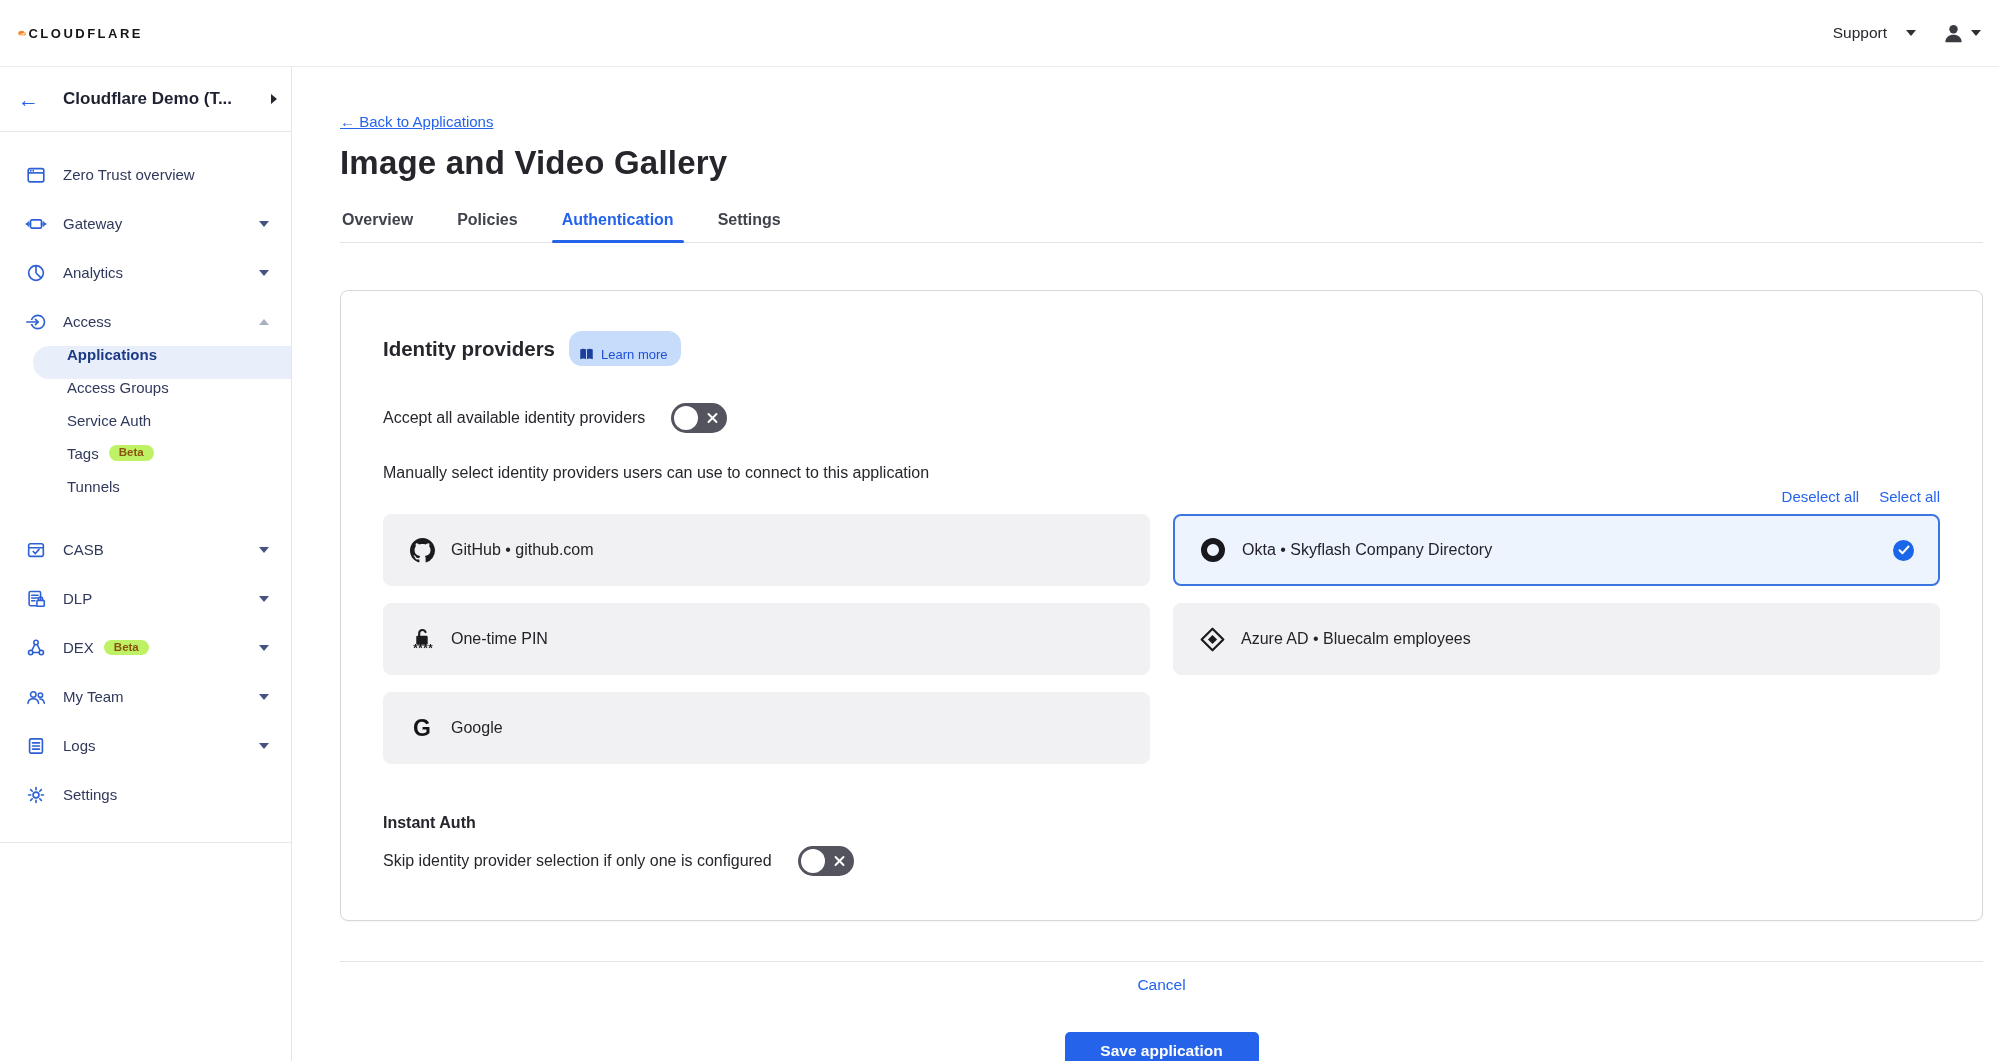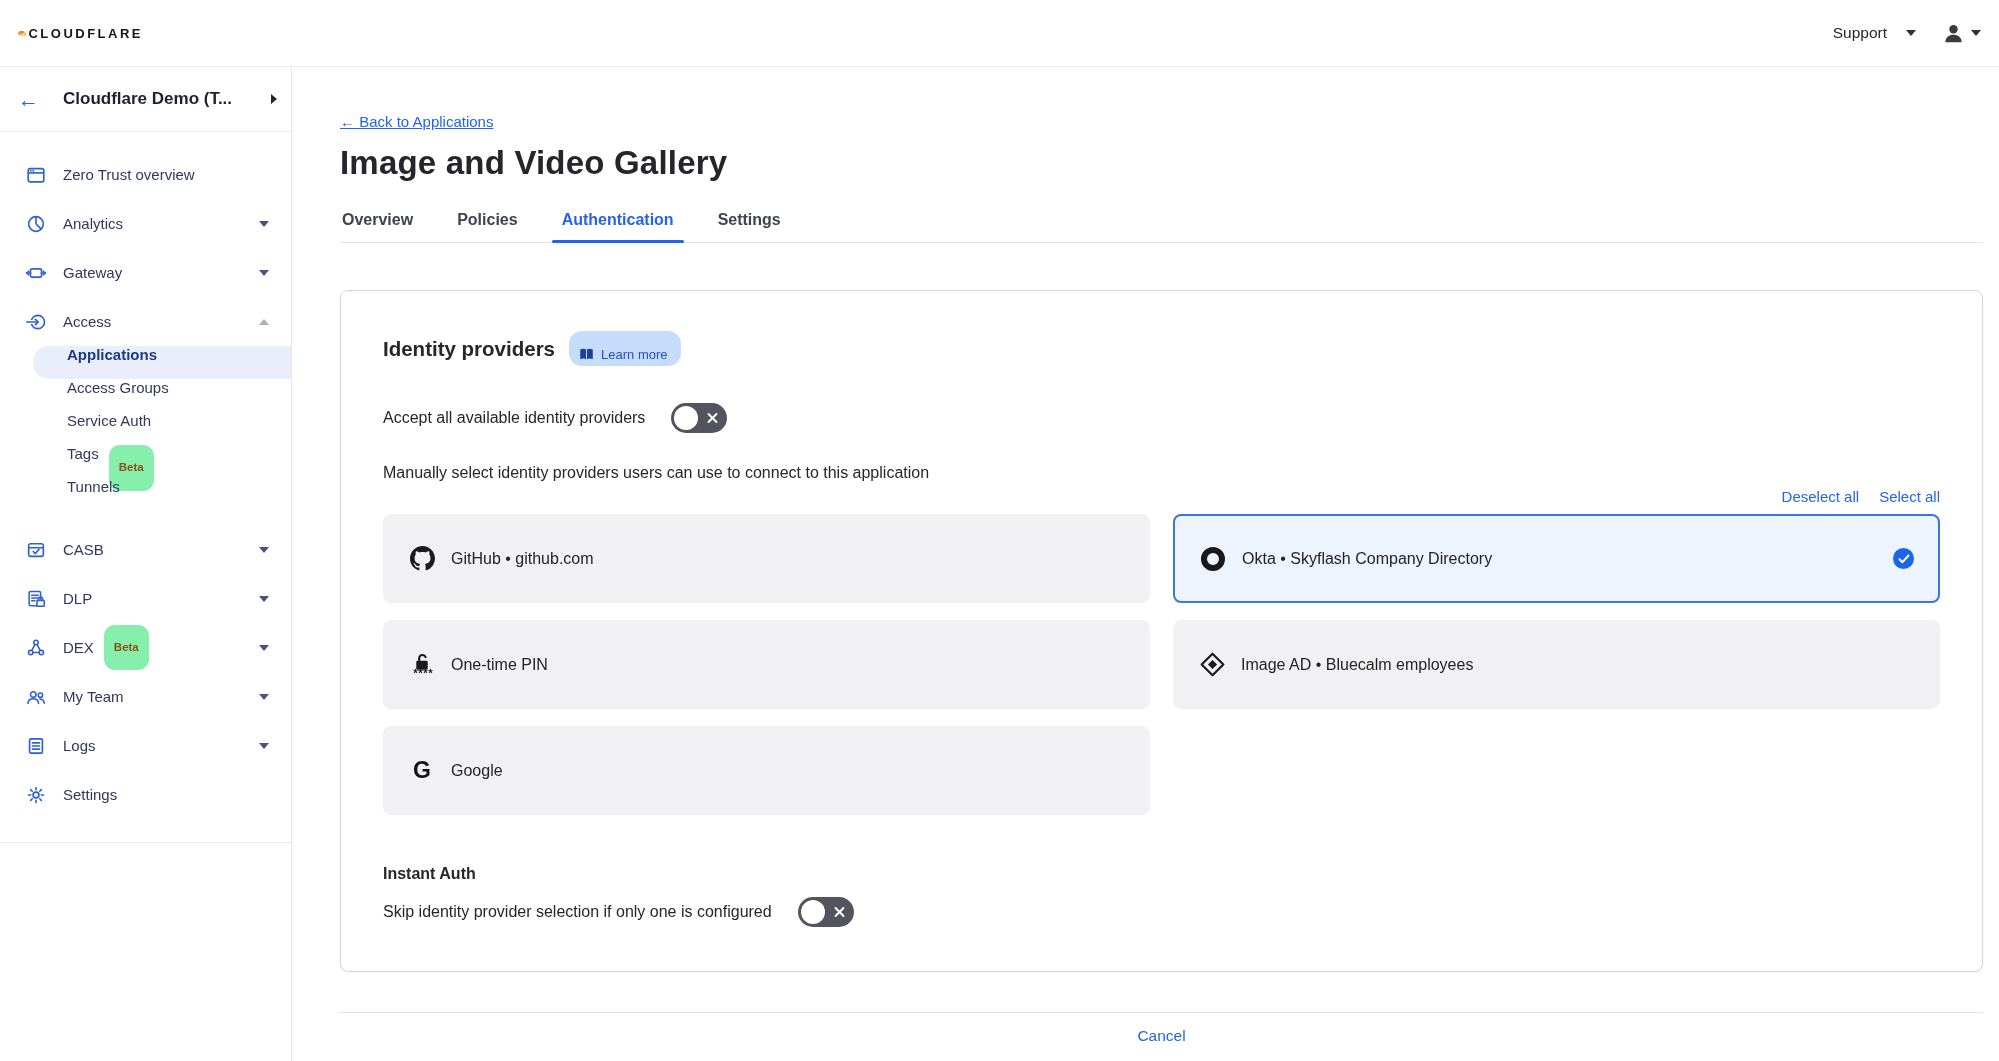--- a/index.html
+++ b/index.html
@@ -130,6 +130,19 @@
 
       <div class="sb-item">
         <span class="icn">
+          <svg width="22" height="22" viewBox="0 0 24 24" fill="none" stroke="#2e5fd4" stroke-width="1.8" stroke-linecap="round">
+            <rect x="6" y="7.5" width="12" height="9" rx="1.5"></rect>
+              <path d="M1.5 12h4.5M18 12h4.5"></path>
+              <path d="M4.2 9.8L2 12l2.2 2.2M19.8 9.8L22 12l-2.2 2.2" stroke-width="1.5"></path>
+          </svg>
+        </span>
+        <span class="lbl">Gateway</span>
+        <span class="spacer"></span>
+          <span class="caret-down-sm"></span>
+      </div>
+
+      <div class="sb-item">
+        <span class="icn">
           <svg width="22" height="22" viewBox="0 0 24 24" fill="none" stroke="#2e5fd4" stroke-width="1.8">
             <circle cx="12" cy="12" r="8"></circle>
               <path d="M12 12V4.3"></path>
@@ -137,19 +150,6 @@
           </svg>
         </span>
         <span class="lbl">Analytics</span>
-        <span class="spacer"></span>
-          <span class="caret-down-sm"></span>
-      </div>
-
-      <div class="sb-item">
-        <span class="icn">
-          <svg width="22" height="22" viewBox="0 0 24 24" fill="none" stroke="#2e5fd4" stroke-width="1.8" stroke-linecap="round">
-            <rect x="6" y="7.5" width="12" height="9" rx="1.5"></rect>
-              <path d="M1.5 12h4.5M18 12h4.5"></path>
-              <path d="M4.2 9.8L2 12l2.2 2.2M19.8 9.8L22 12l-2.2 2.2" stroke-width="1.5"></path>
-          </svg>
-        </span>
-        <span class="lbl">Gateway</span>
         <span class="spacer"></span>
           <span class="caret-down-sm"></span>
       </div>

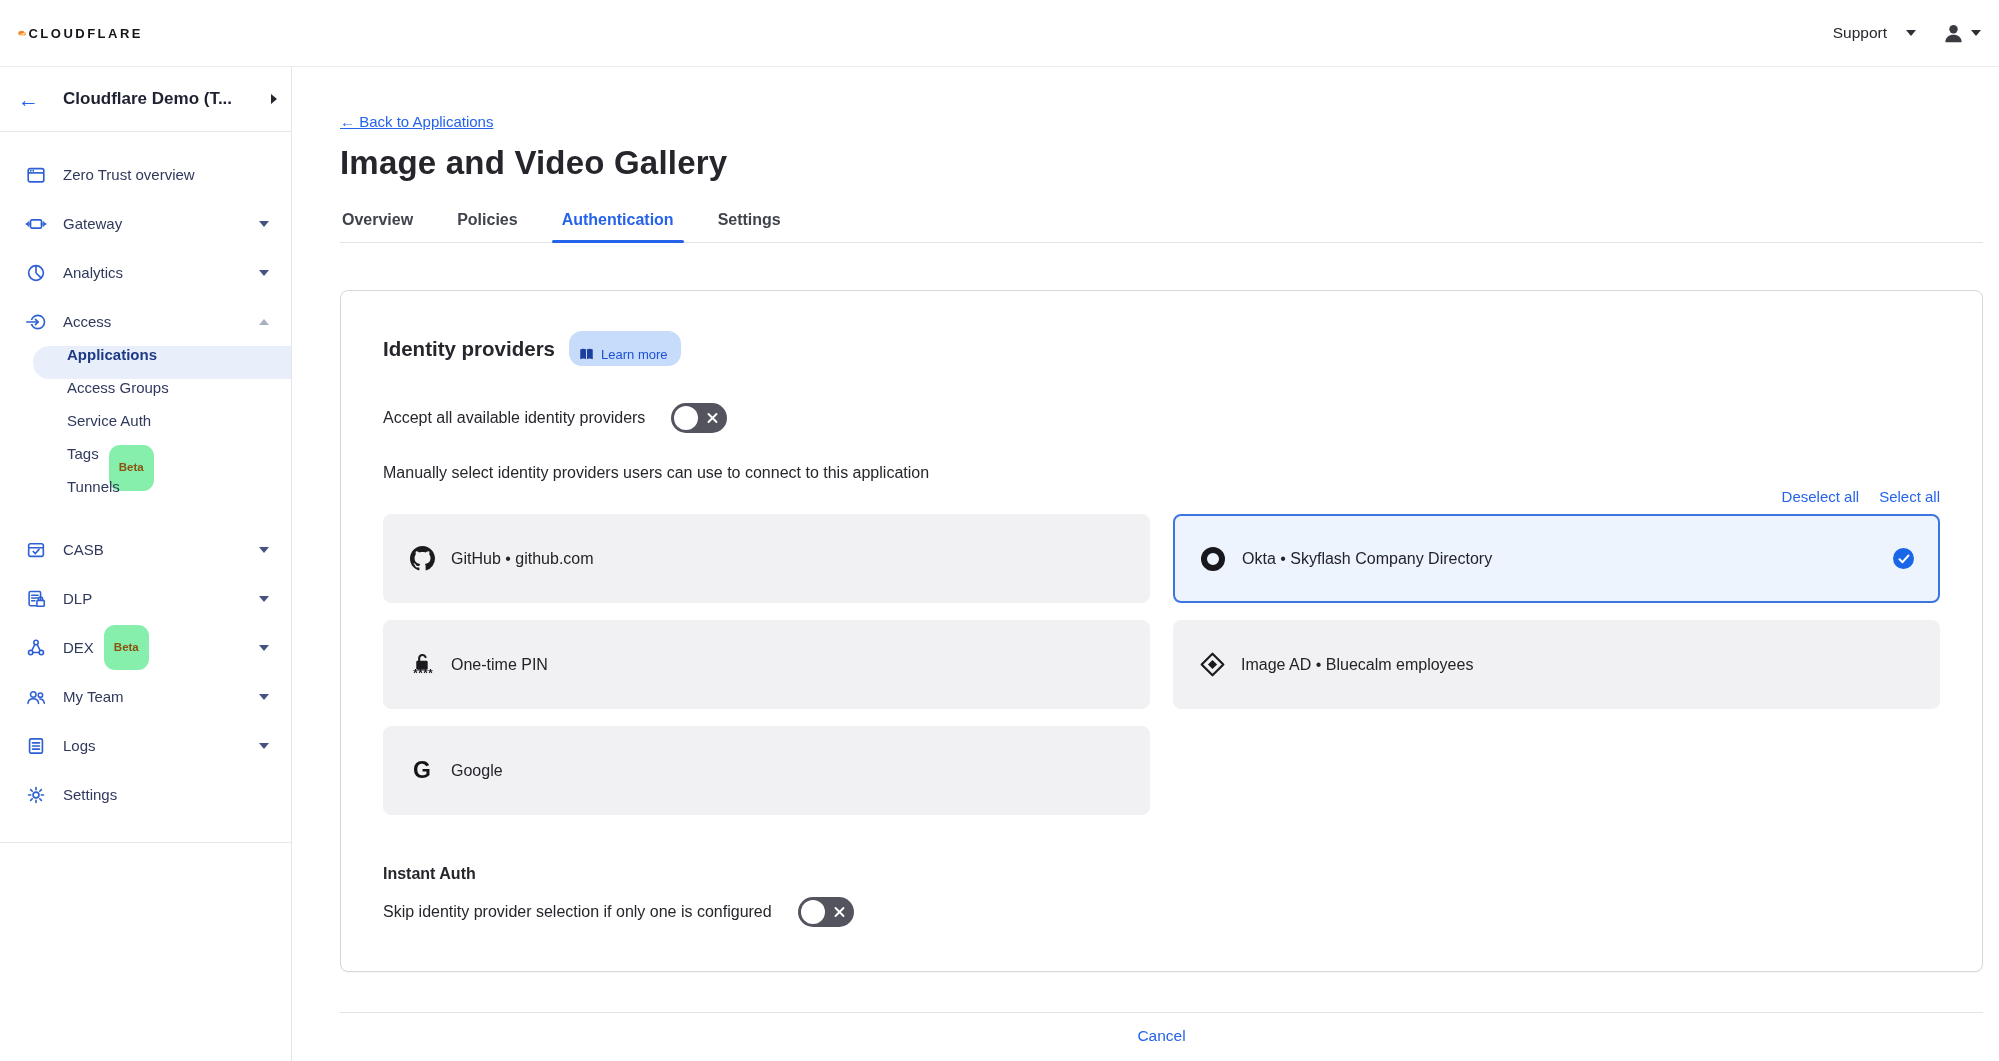--- a/index.html
+++ b/index.html
@@ -32,7 +32,7 @@
   .caret-up-sm { width:0; height:0; border-left:5px solid transparent; border-right:5px solid transparent; border-bottom:6px solid #a8afbf; }
   .sb-sub { height:33px; display:flex; align-items:flex-start; padding-left:67px; font-size:15px; color:#30395c; cursor:pointer; }
   .sb-sub.active { background:#e9effa; margin-left:33px; padding-left:34px; border-radius:16px 0 0 16px; font-weight:bold; color:#1c3a86; }
-  .beta { margin-left:10px; background:#86efac; color:#8a530f; font-size:11.5px; font-weight:bold; padding:16px 10px; border-radius:11px; line-height:1.2; }
+  .beta { margin-left:10px; background:#bef264; color:#8a530f; font-size:11.5px; font-weight:bold; padding:1px 10px; border-radius:11px; line-height:1.2; }
   .sb-divider { border:none; border-top:1px solid #e7e8ec; margin-top:23px; }
 
   

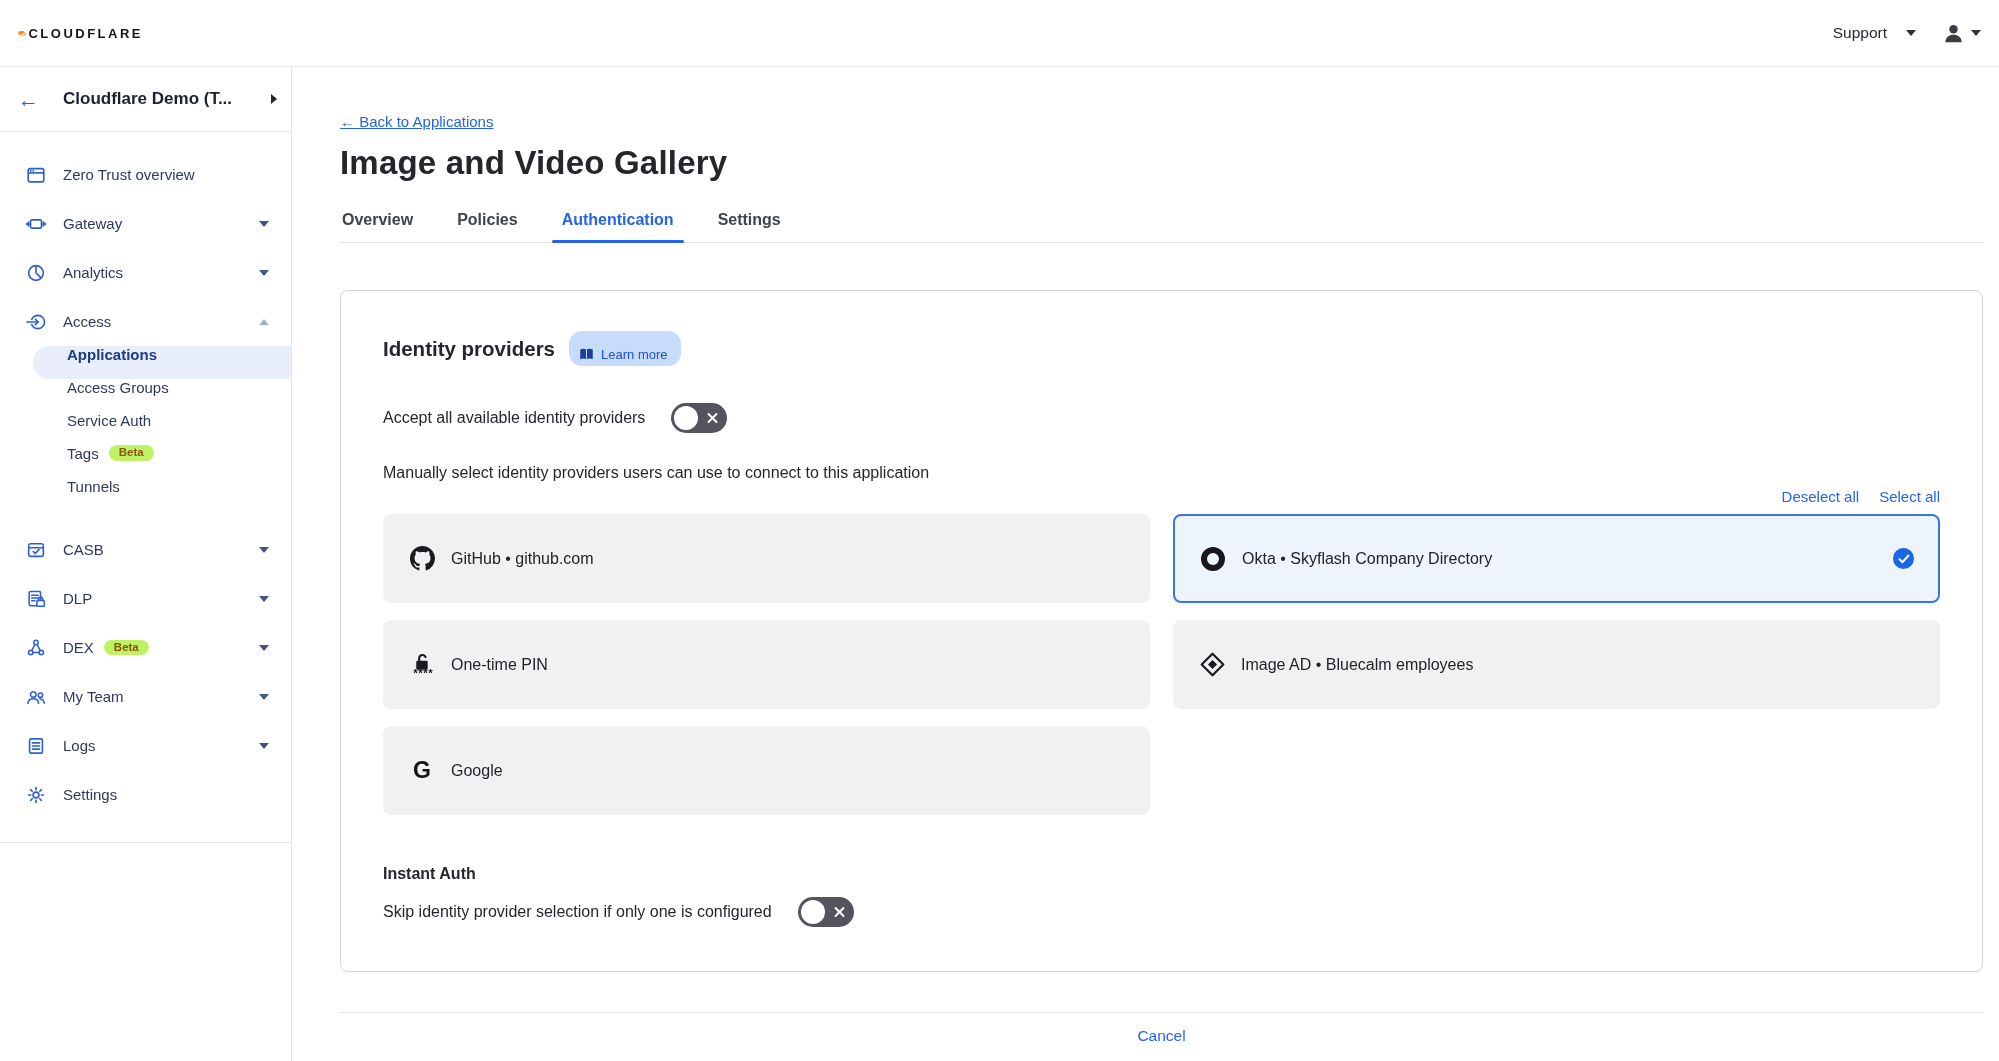--- a/index.html
+++ b/index.html
@@ -61,7 +61,7 @@
   .toggle .xmark { position:absolute; right:9px; top:50%; transform:translateY(-50%); display:flex; }
 
   .providers { display:grid; grid-template-columns:1fr 1fr; column-gap:23px; row-gap:17px; margin-top:9px; }
-  .provider { height:89px; border-radius:8px; background:#f1f1f3; border:1px solid #f1f1f3; display:flex; align-items:center; padding:0 24px; cursor:pointer; }
+  .provider { height:72px; border-radius:8px; background:#f1f1f3; border:1px solid #f1f1f3; display:flex; align-items:center; padding:0 24px; cursor:pointer; }
   .provider.selected { background:#edf4fe; border:2px solid #3b76e0; }
   .provider .p-icn { width:28px; display:flex; align-items:center; justify-content:center; flex-shrink:0; }
   .provider .p-lbl { margin-left:15px; font-size:16px; color:#232329; }

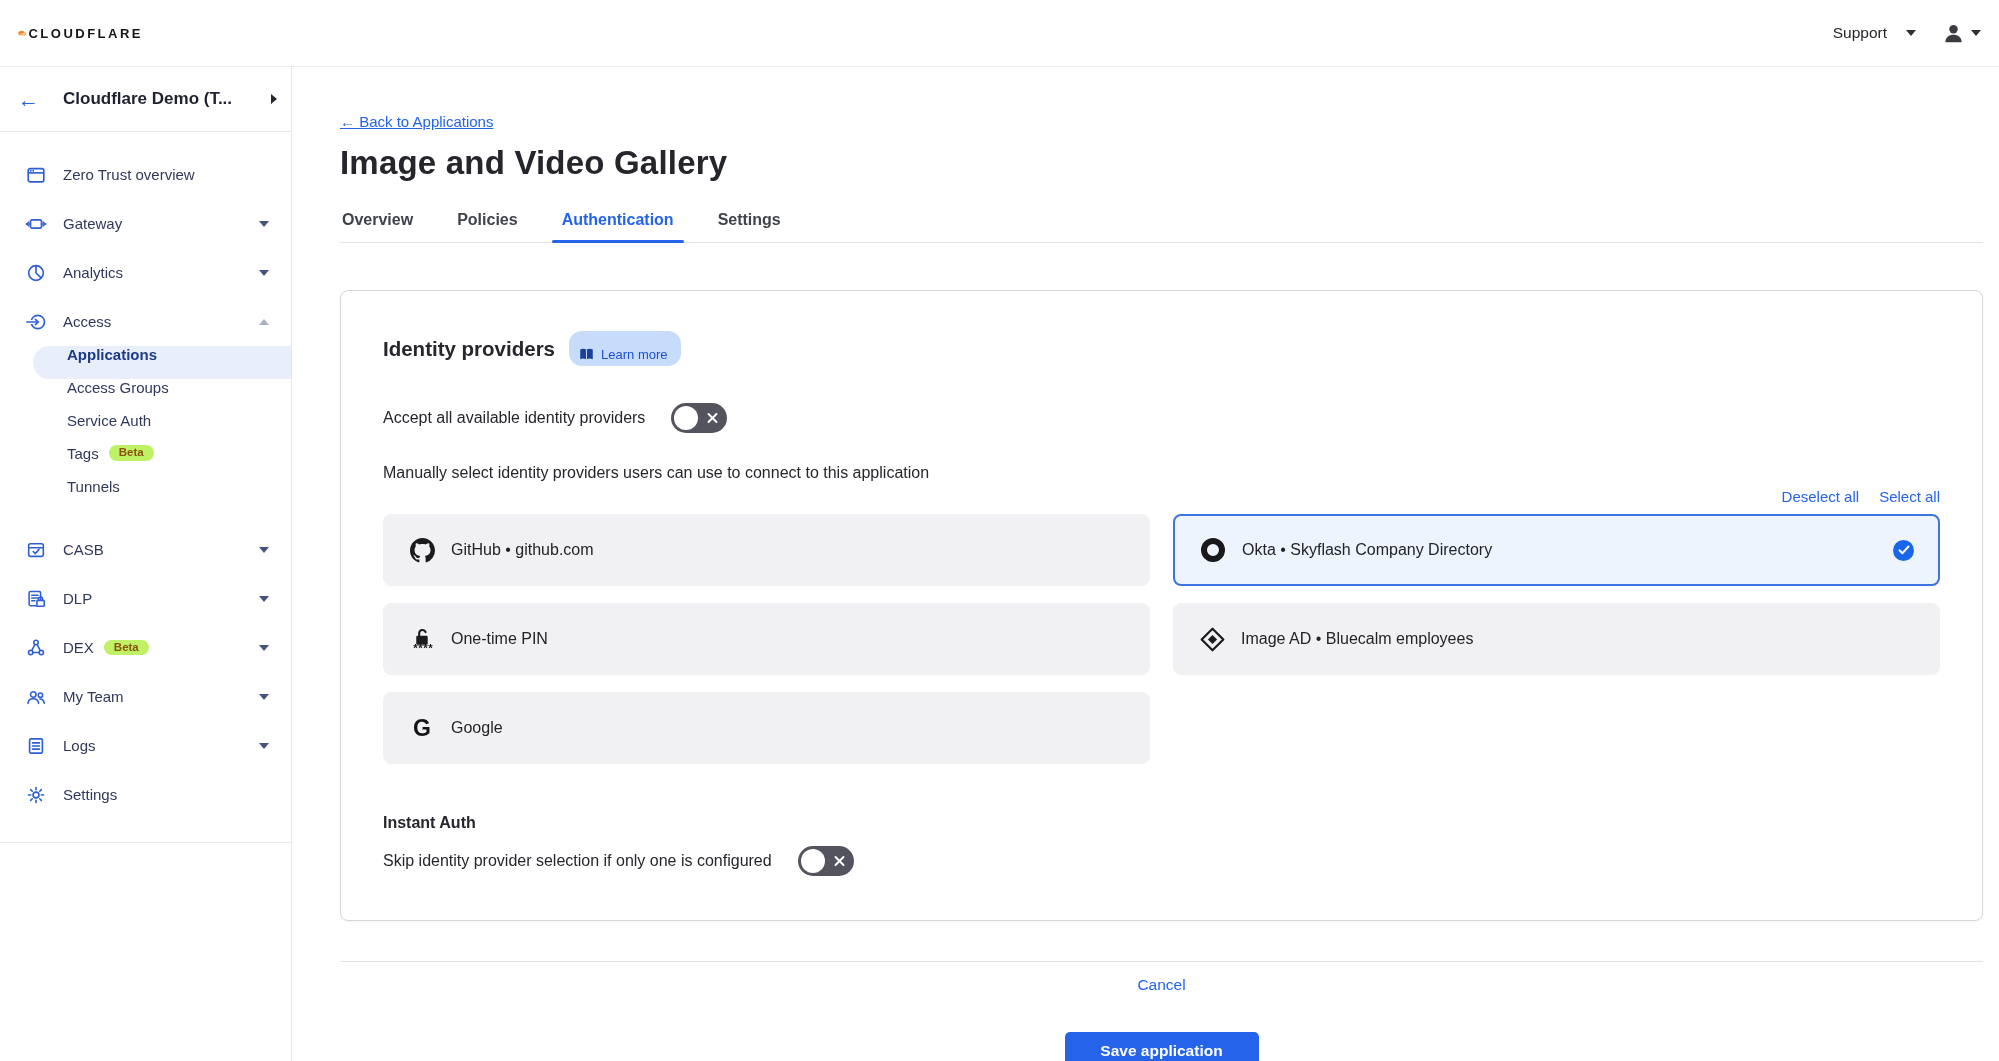--- a/index.html
+++ b/index.html
@@ -350,7 +350,7 @@
               <path d="M12 7.6L16.4 12 12 16.4 7.6 12Z" fill="#1a1a1f"></path>
             </svg>
           </span>
-          <span class="p-lbl">Image AD • Bluecalm employees</span>
+          <span class="p-lbl">Azure AD • Bluecalm employees</span>
         </div>
 
         <div class="provider">

